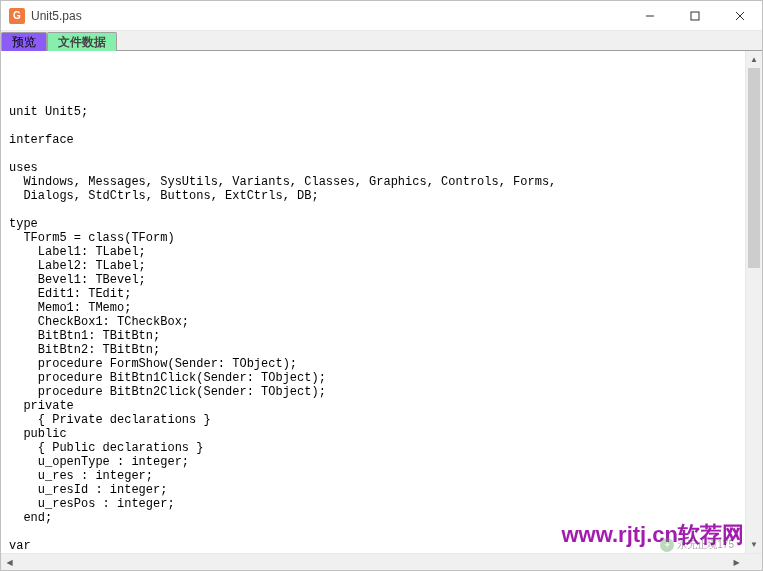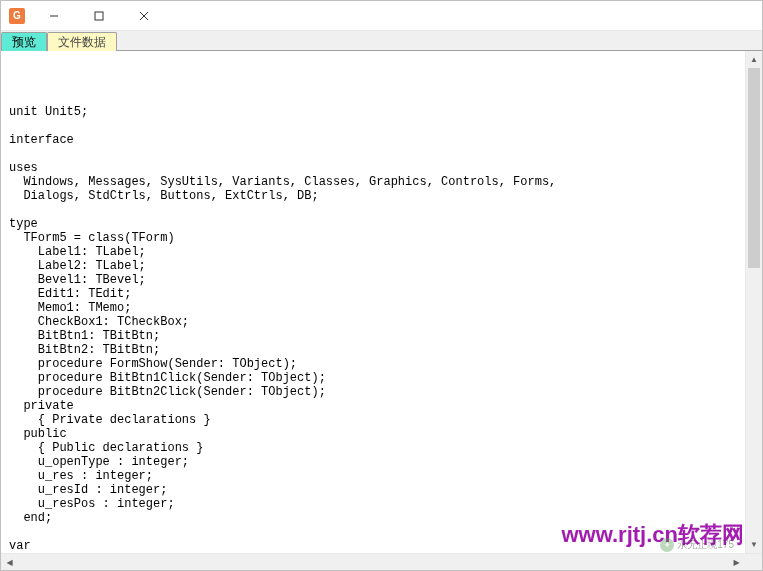--- a/index.html
+++ b/index.html
@@ -193,6 +193,7 @@
 
 <div class="titlebar">
   <div class="app-icon">G</div>
+  <div class="title-text">Unit5.pas</div>
   <div class="win-controls">
     <div class="win-btn">
       <svg width="10" height="10">

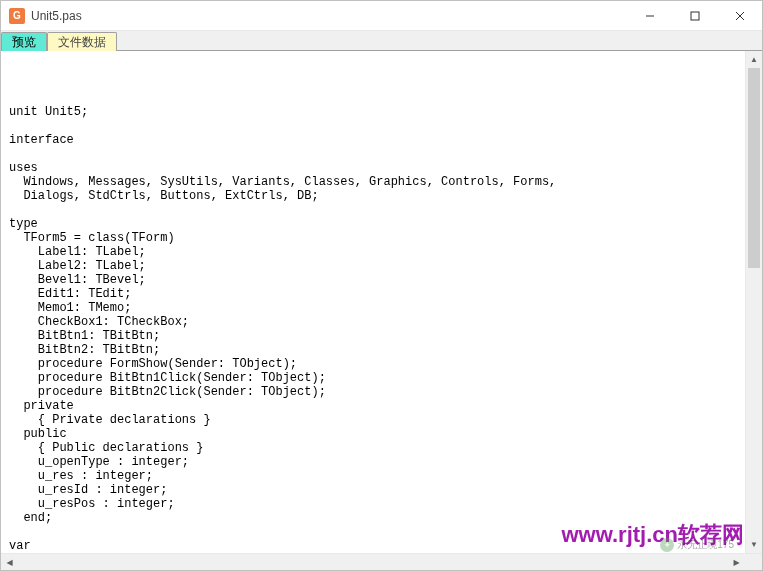--- a/index.html
+++ b/index.html
@@ -78,7 +78,7 @@
       line-height: 15px;
     }
     .tab.active {
-      background: #5eead4;
+      background: #8b5cf6;
       z-index: 2;
     }
     .tab.inactive {

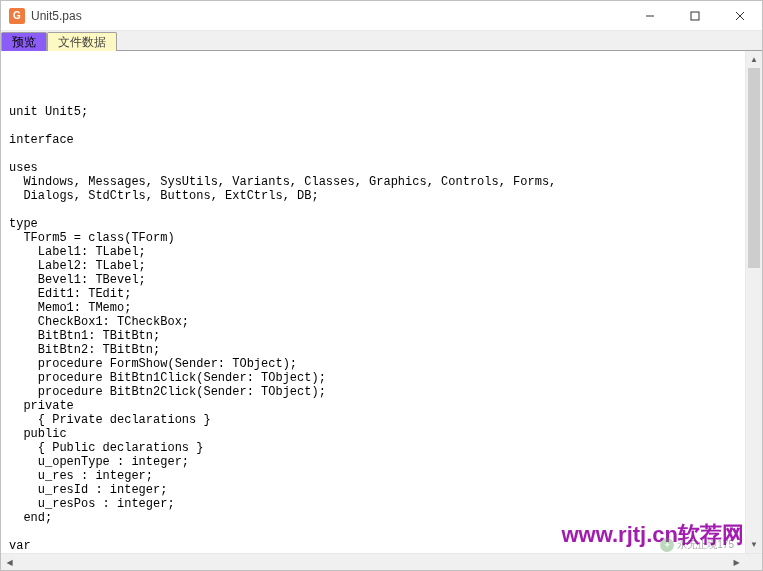--- a/index.html
+++ b/index.html
@@ -82,8 +82,9 @@
       z-index: 2;
     }
     .tab.inactive {
-      background: #fef9c3;
+      background: #86efac;
       color: #444;
+      font-weight: bold;
     }
     .content-area {
       flex: 1;

